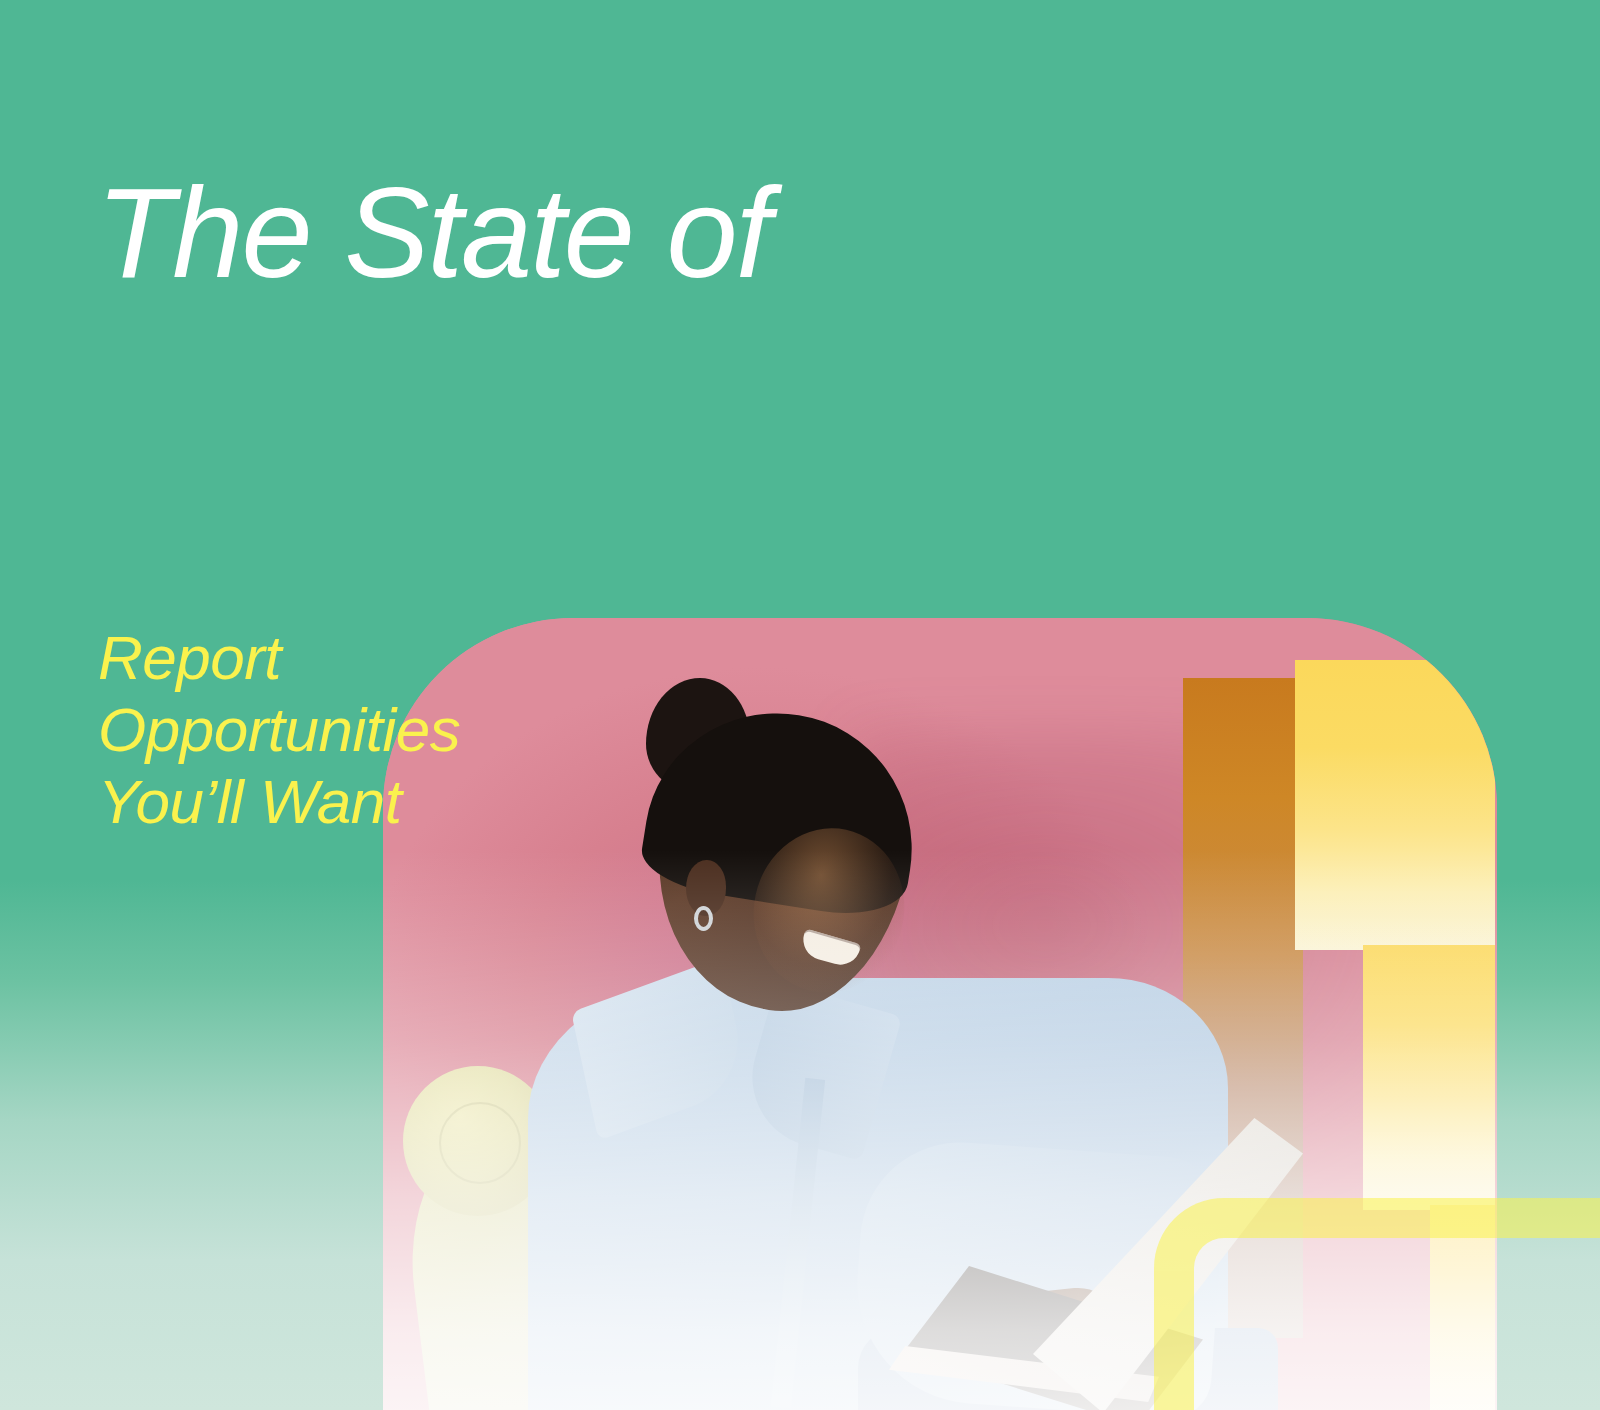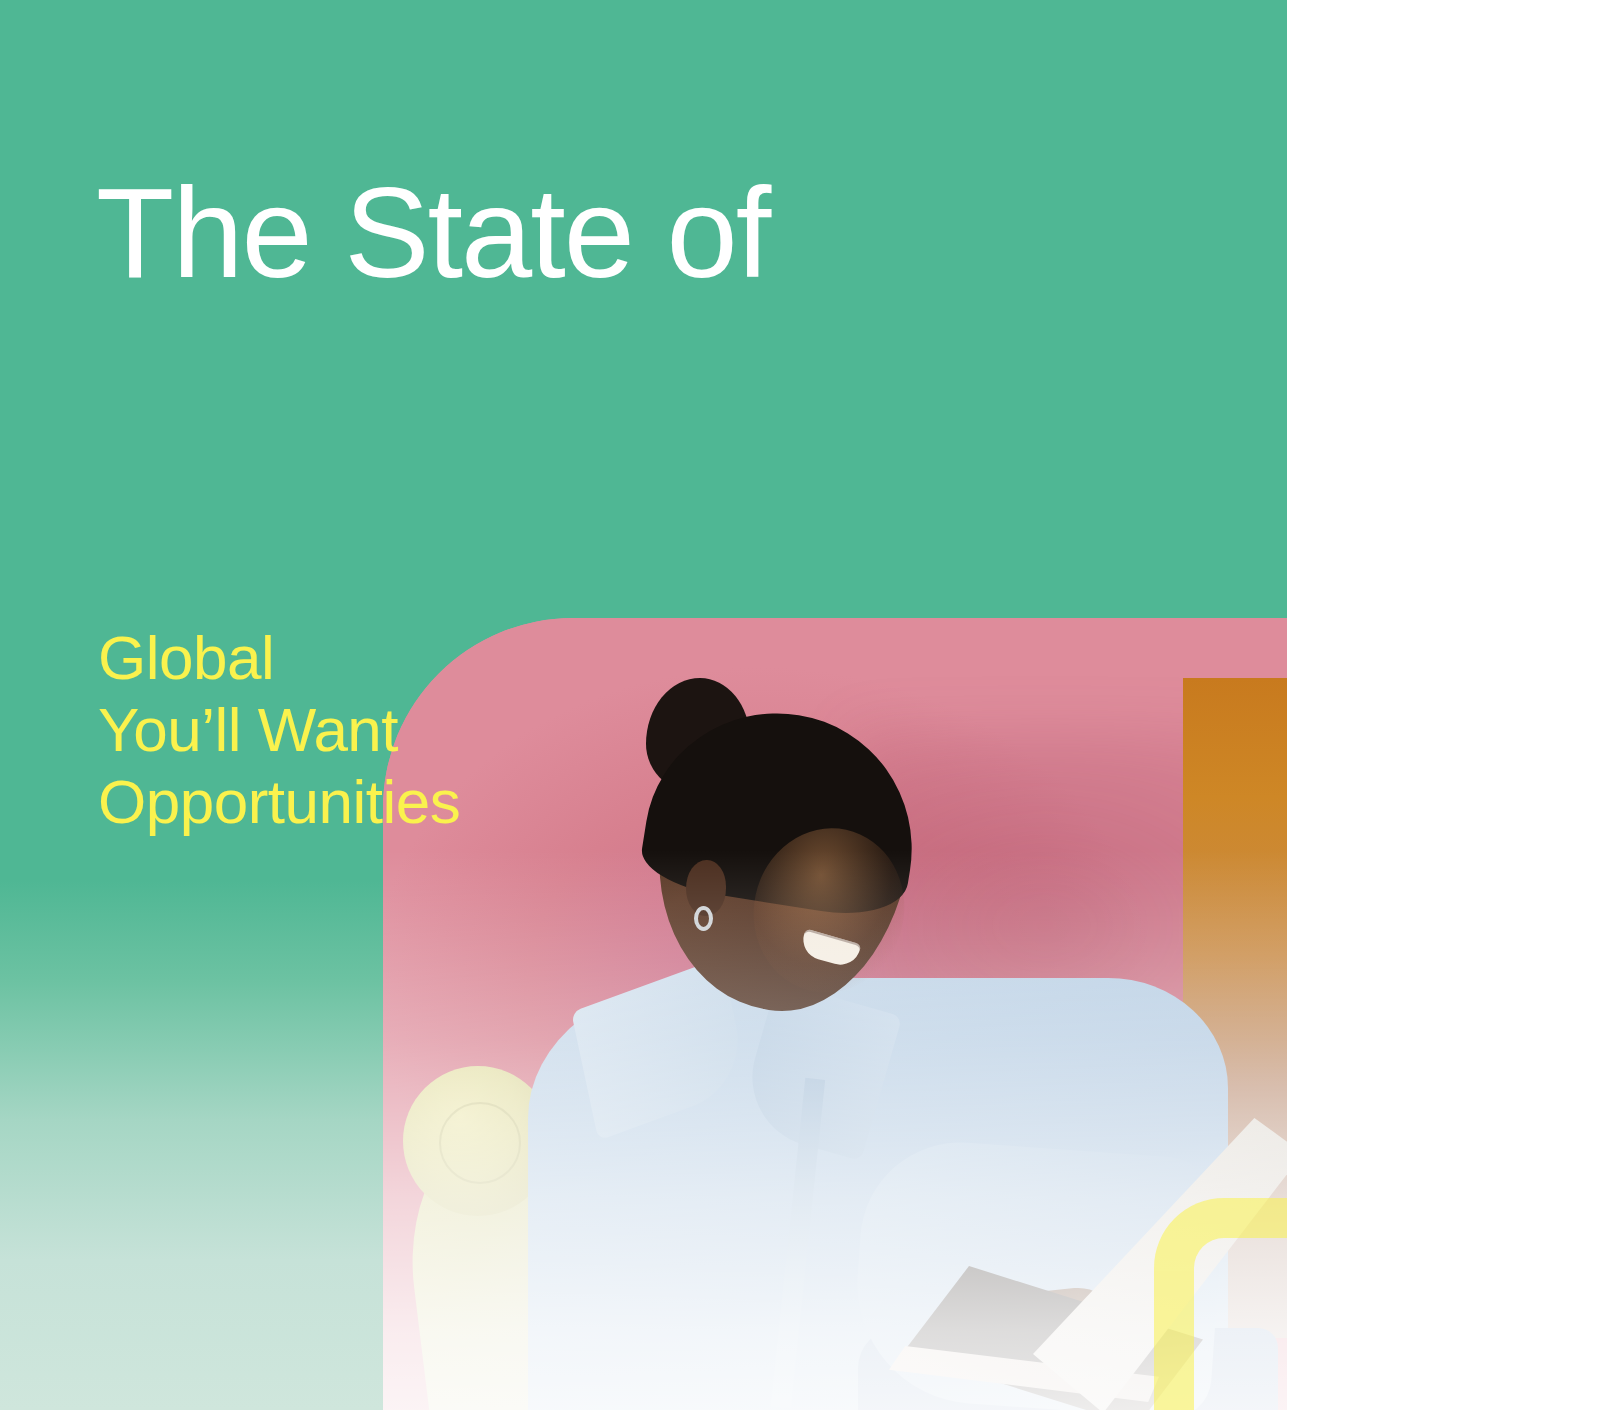--- a/index.html
+++ b/index.html
@@ -12,11 +12,12 @@
 
   .cover {
     position: relative;
-    width: 1287px;
+    width: 1600px;
     height: 1410px;
     overflow: hidden;
     font-family: "Liberation Sans", "DejaVu Sans", sans-serif;
     background: #3b82f6;
+    font-style: italic;
   }
 
   

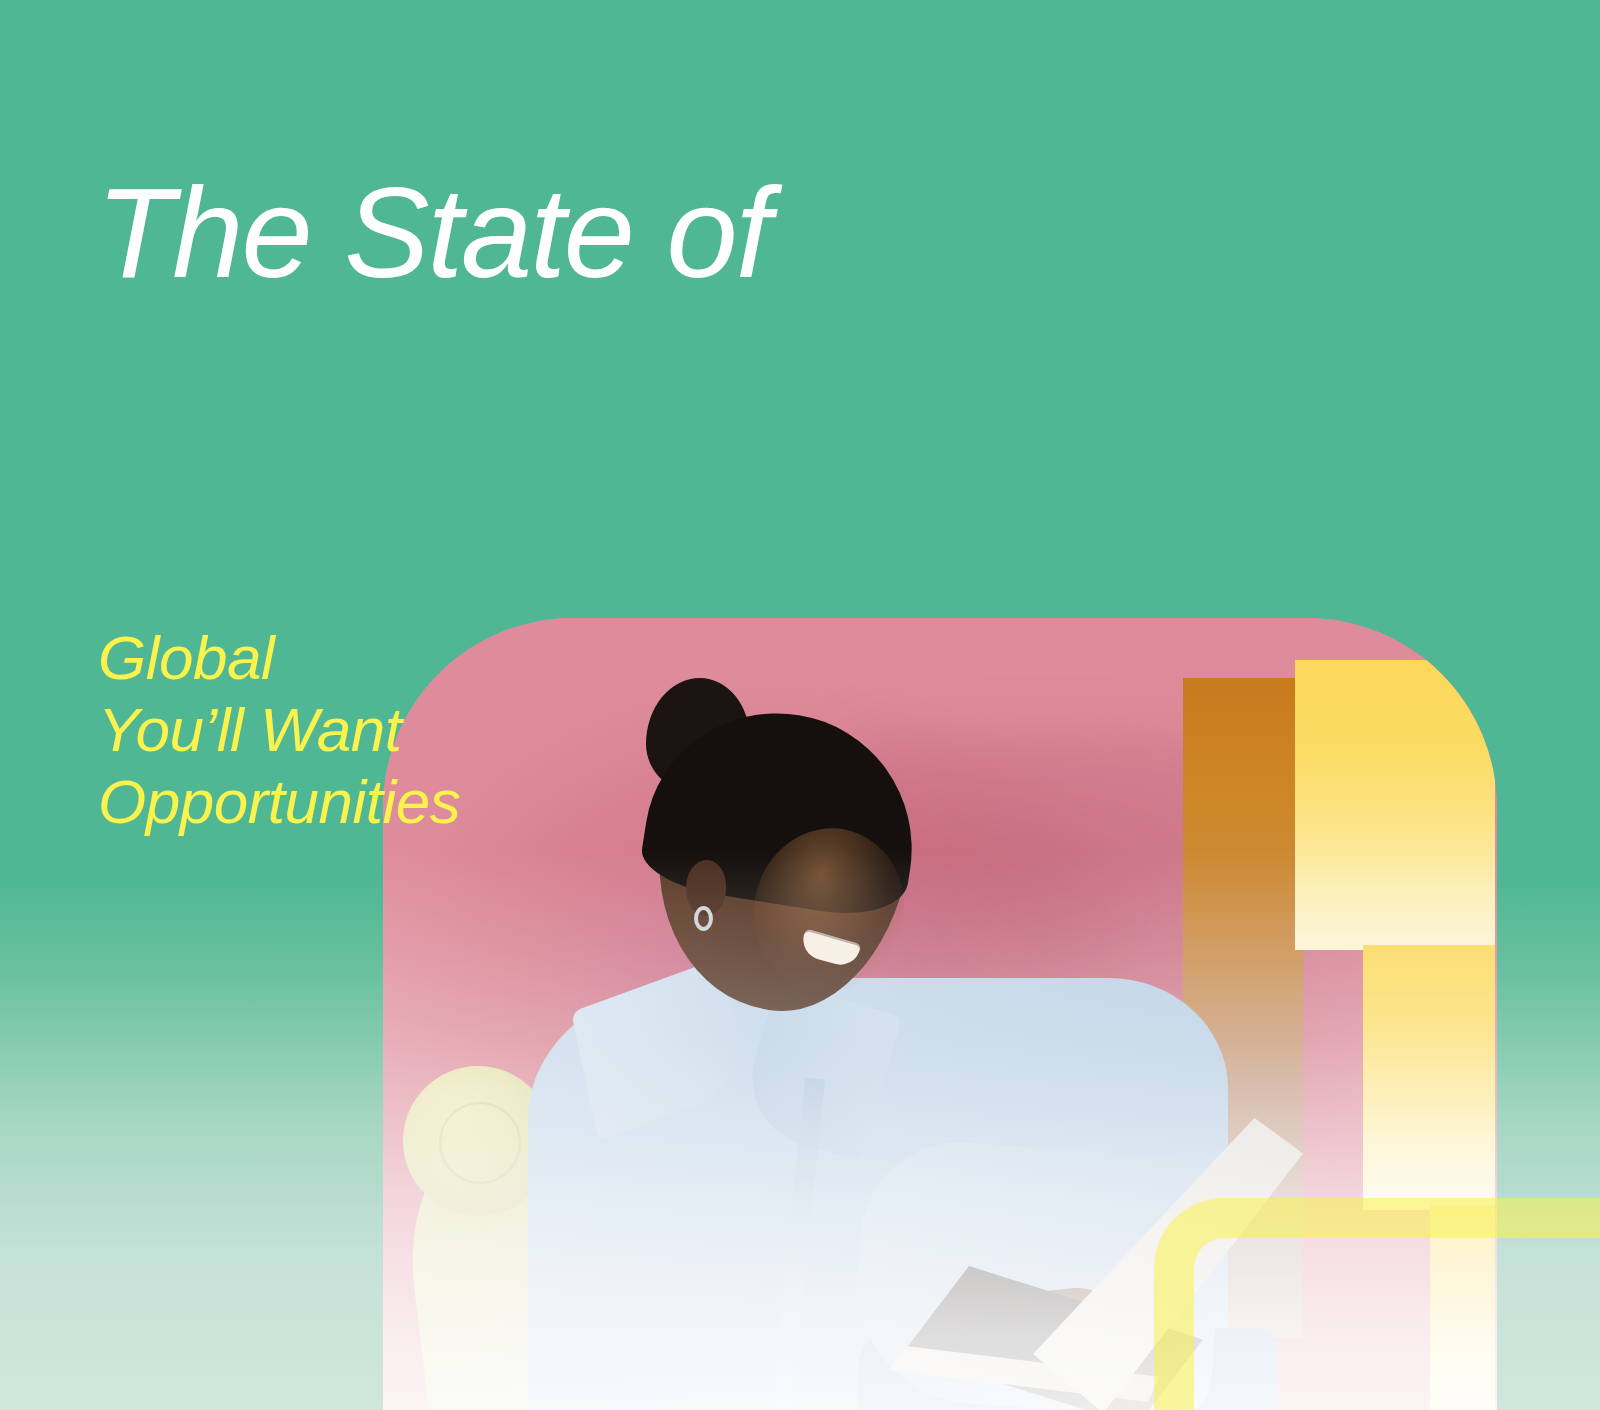--- a/index.html
+++ b/index.html
@@ -328,7 +328,7 @@
   </h1>
 
   <div class="subhead">
-    <span class="line">Global</span>
+    <span class="line">Report</span>
     <span class="line">You’ll Want</span>
     <span class="line">Opportunities</span>
   </div>

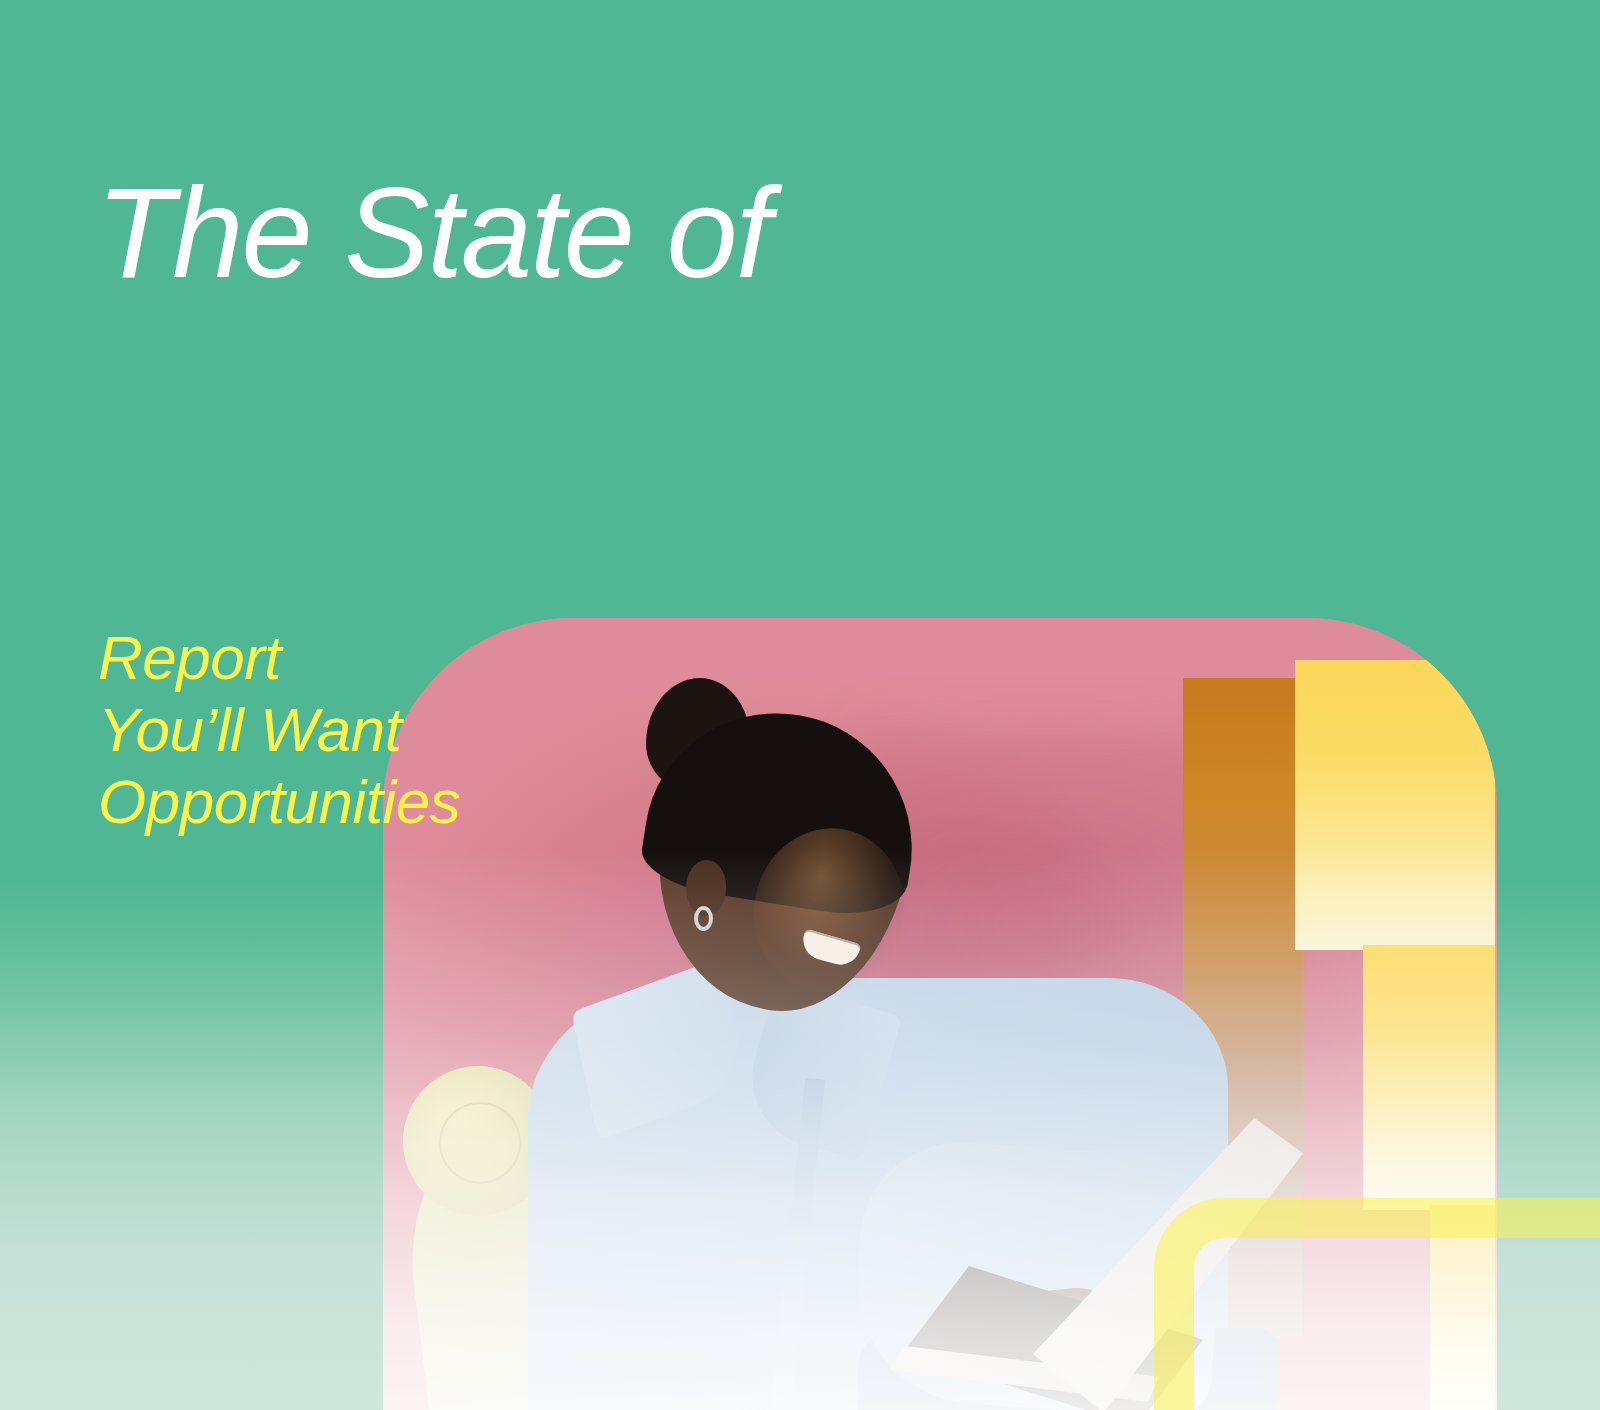--- a/index.html
+++ b/index.html
@@ -329,8 +329,8 @@
 
   <div class="subhead">
     <span class="line">Report</span>
+    <span class="line">Opportunities</span>
     <span class="line">You’ll Want</span>
-    <span class="line">Opportunities</span>
   </div>
 
 </div>

